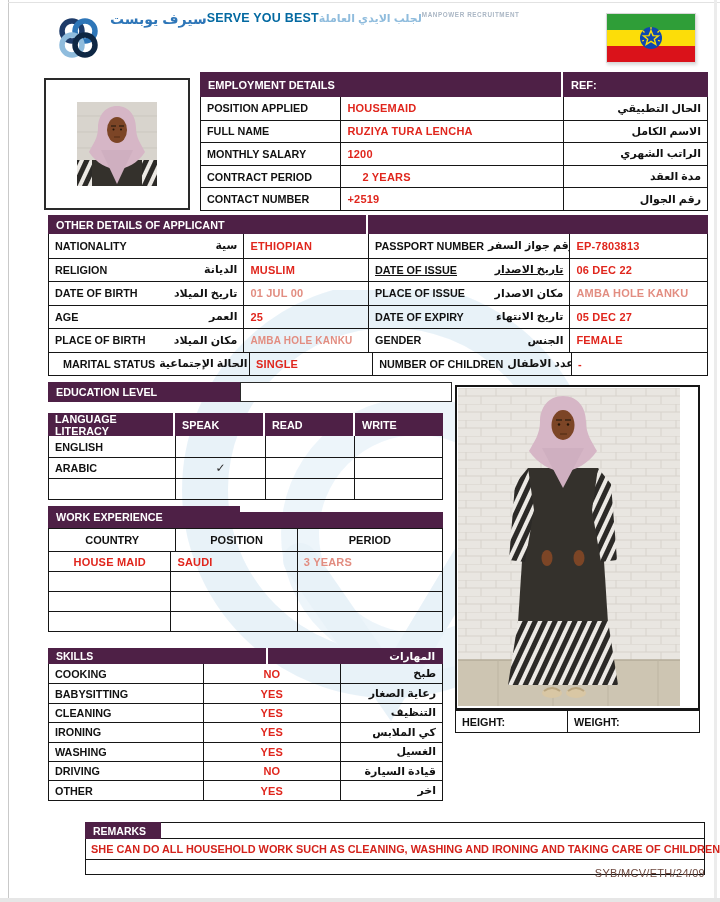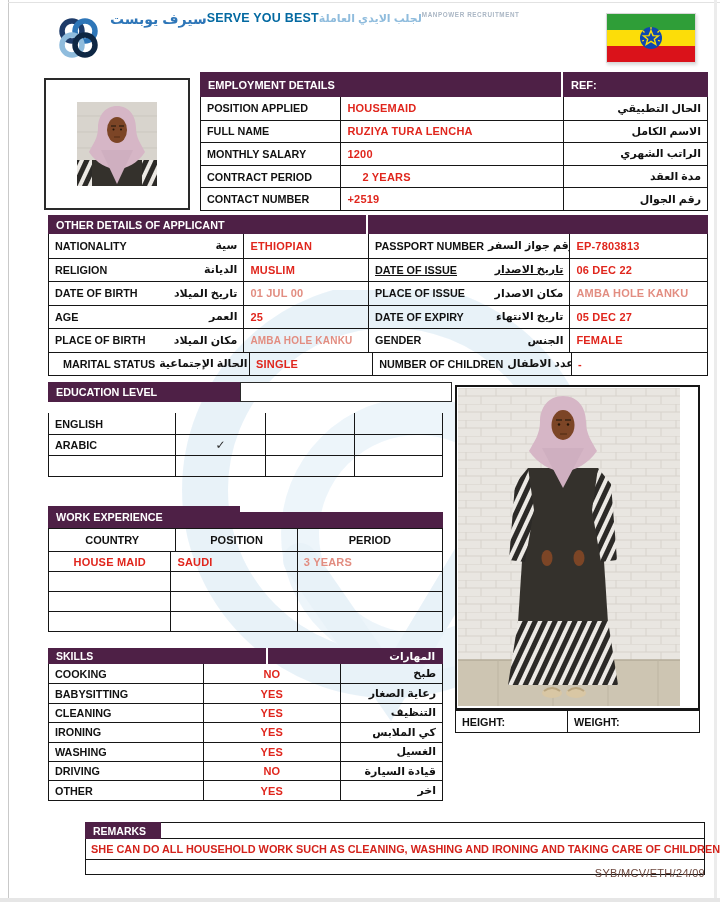--- a/index.html
+++ b/index.html
@@ -271,6 +271,12 @@
   <div class="abs edu-cell"></div>
 
   <div class="abs lang">
+    <div class="phead">
+      <div class="pbar hdr" style="width:125px;padding:0 7px;">LANGUAGE LITERACY</div>
+      <div class="pbar hdr" style="width:88px;padding:0 7px;">SPEAK</div>
+      <div class="pbar hdr" style="width:88px;padding:0 7px;">READ</div>
+      <div class="pbar hdr" style="flex:1;padding:0 7px;">WRITE</div>
+    </div>
     <div class="tbl" style="border-top:none;">
       <div class="trow">
         <div class="cell lab" style="width:127px;">ENGLISH</div>

